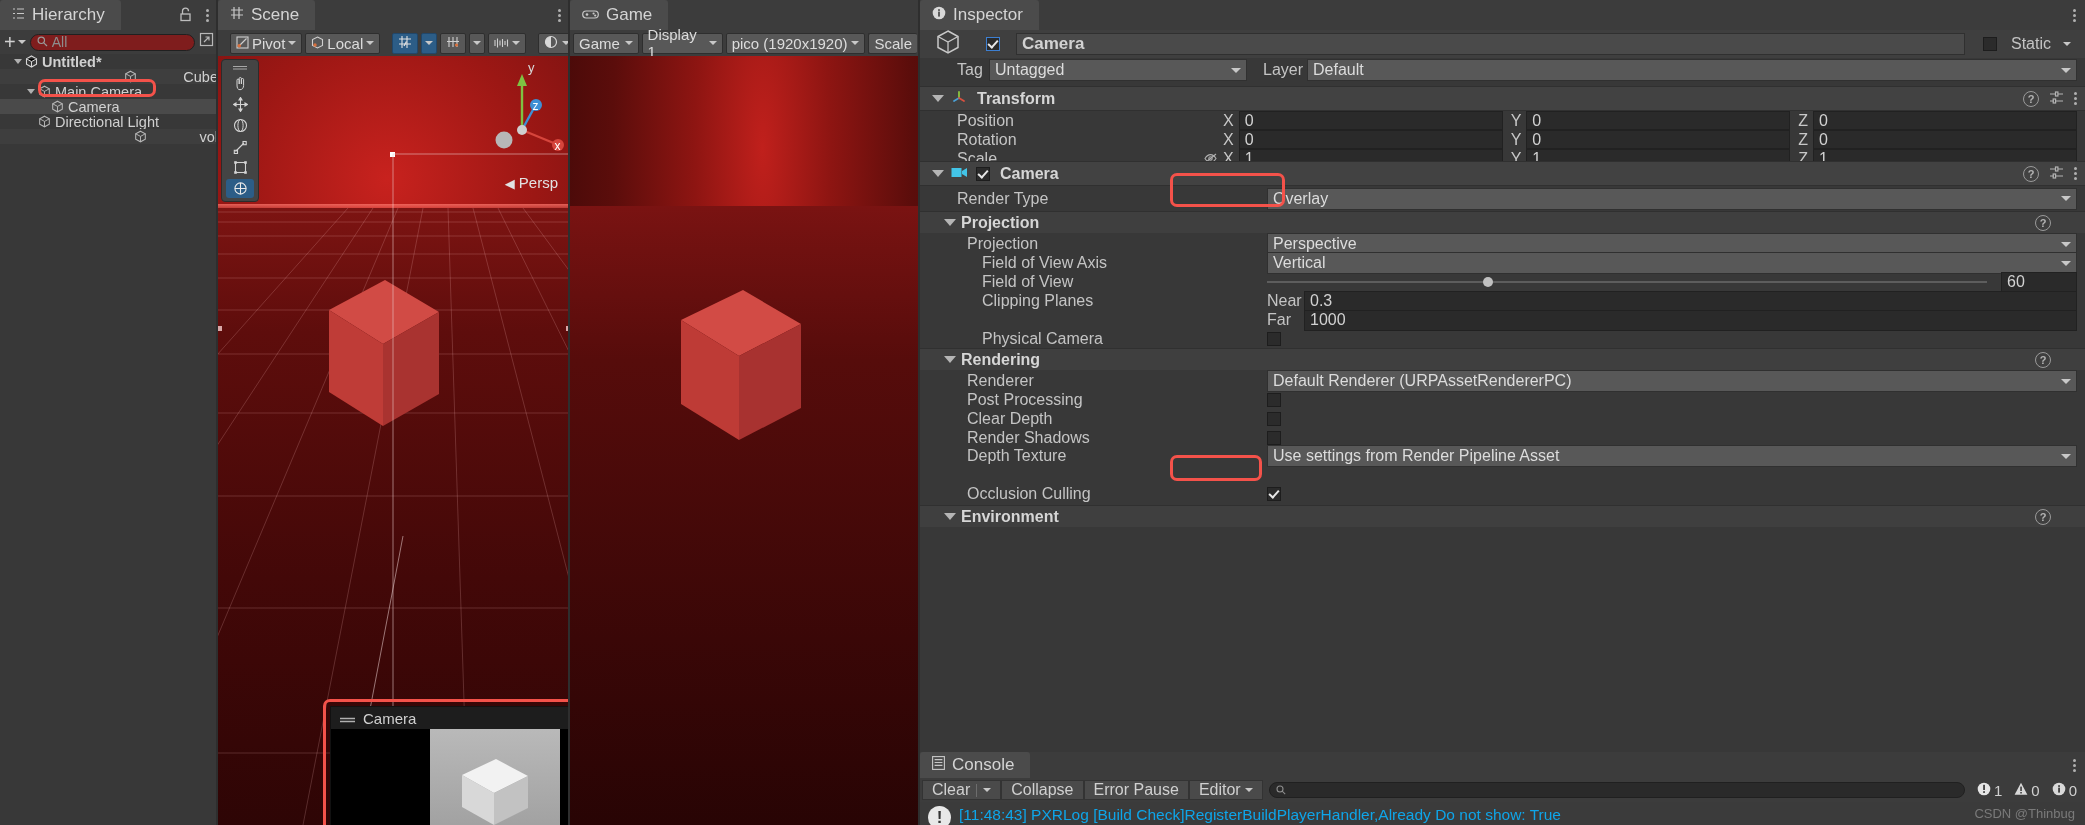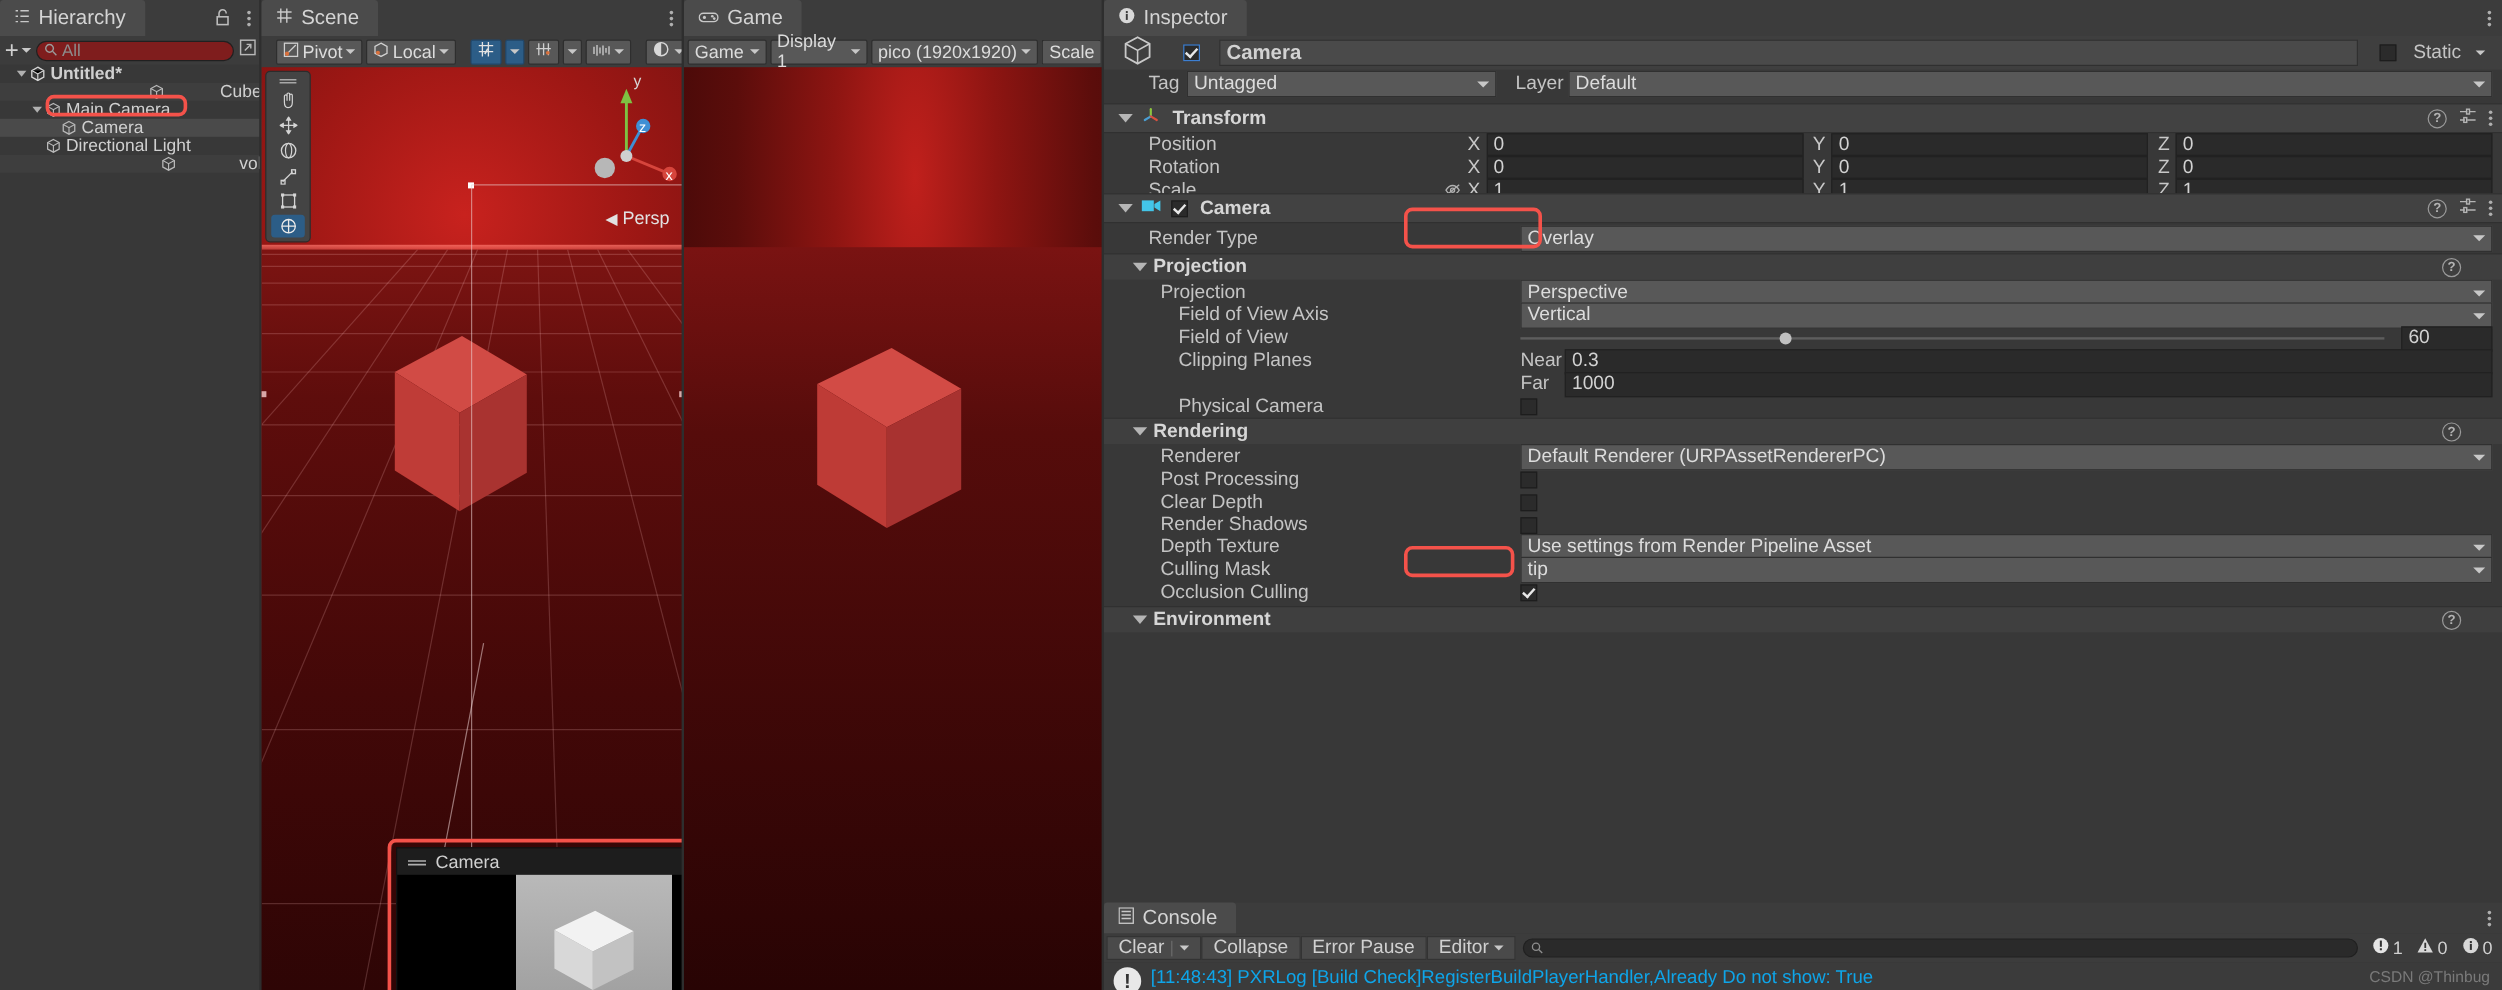--- a/index.html
+++ b/index.html
@@ -763,13 +763,6 @@
         <span class="caret"></span>
       </div>
     </div>
-    <div class="irow" style="top:464px;height:22px;padding:0 8px;">
-      <span class="ilabel" style="margin-left:39px;width:300px;">Culling Mask</span>
-      <div class="popup" style="flex:1;">
-        <span>tip</span>
-        <span class="caret"></span>
-      </div>
-    </div>
     <div class="hl" style="left:250px;top:455px;width:92px;height:26px;"></div>
 
     <div class="irow" style="top:483px;height:22px;padding:0 8px;">

